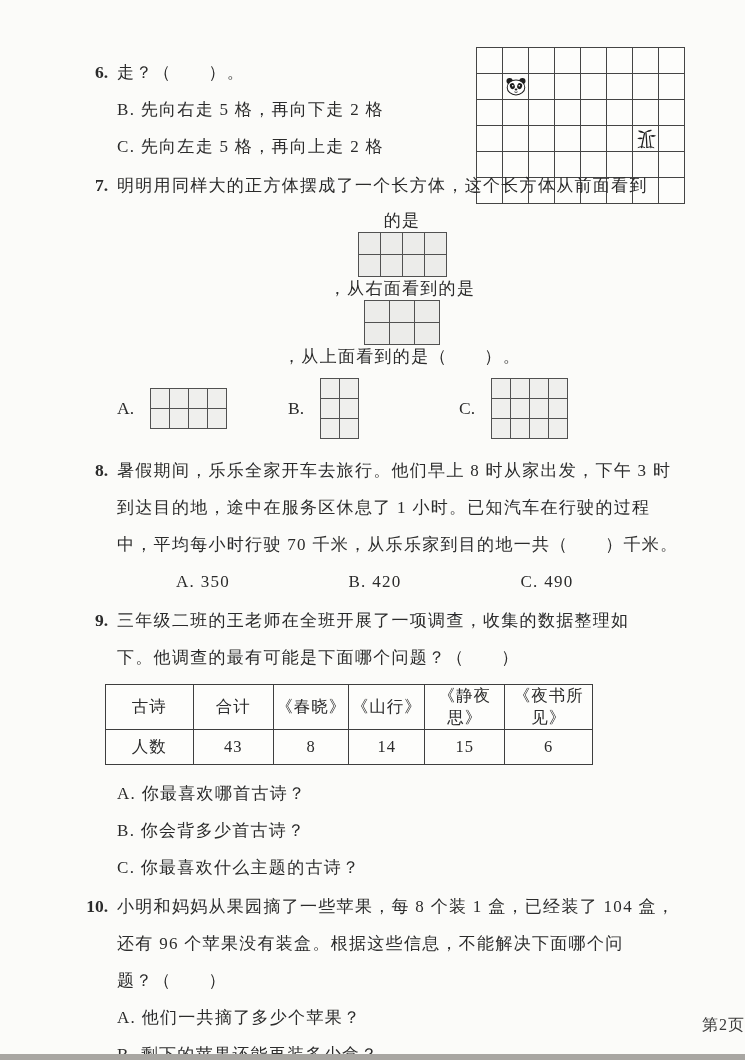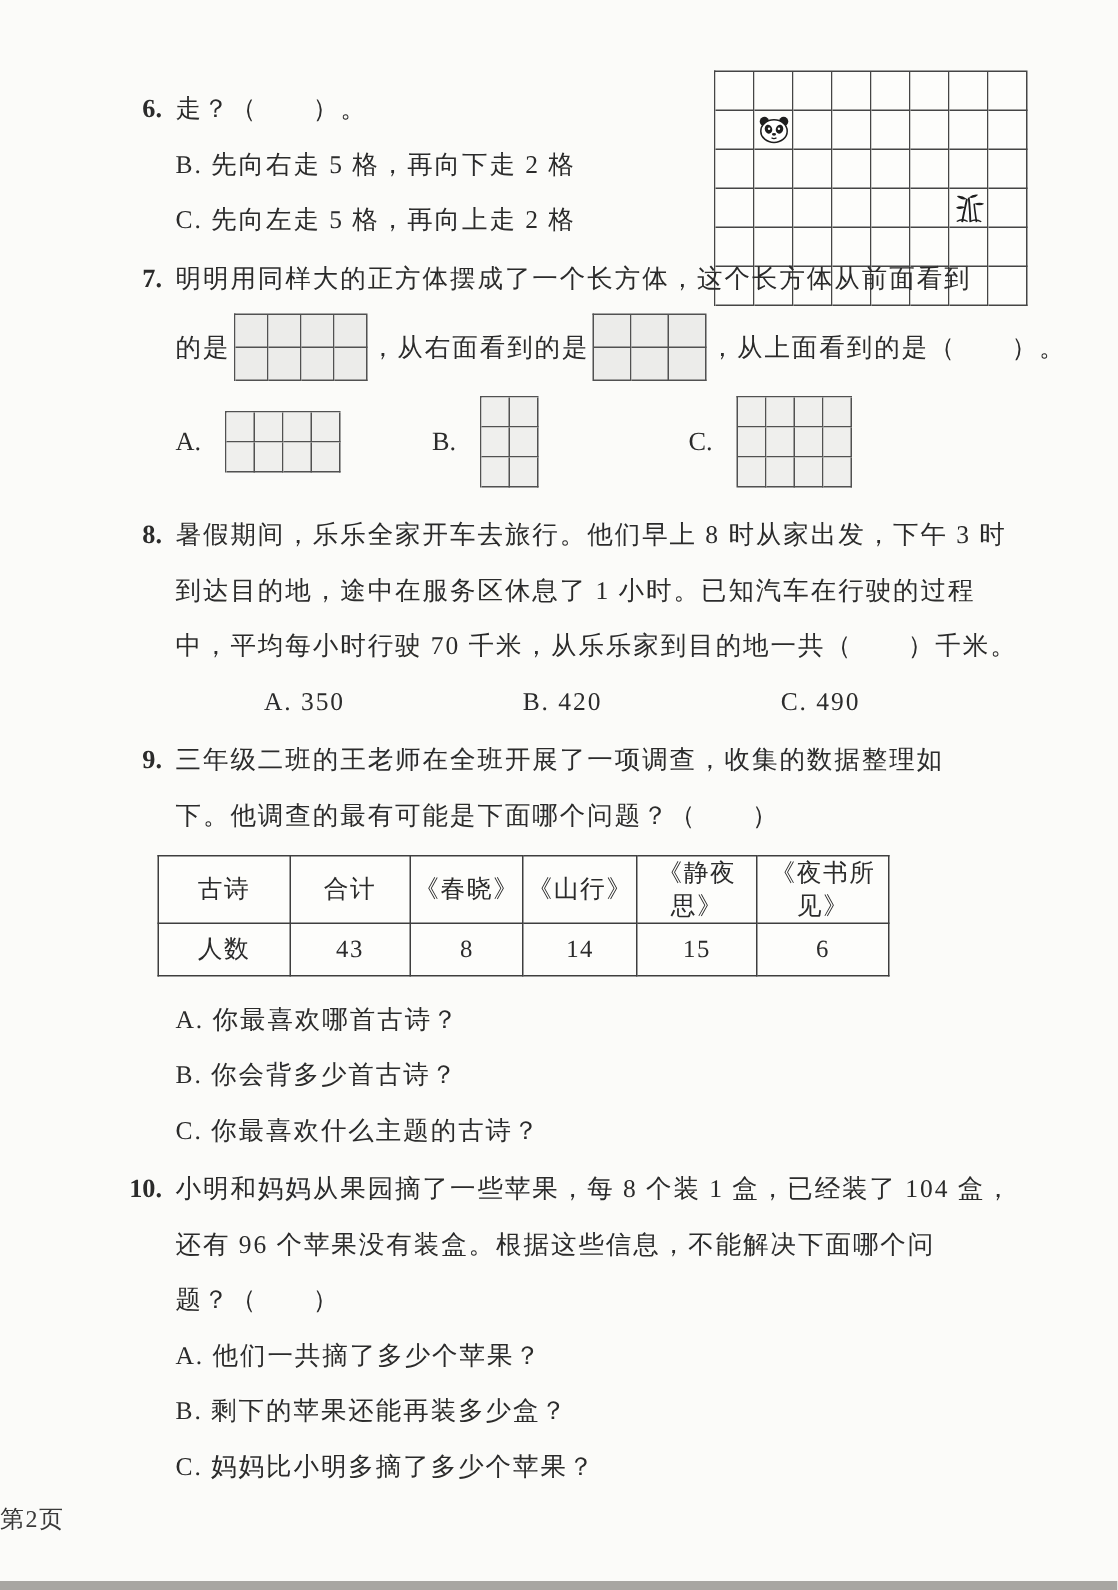--- a/index.html
+++ b/index.html
@@ -54,7 +54,7 @@
   .q6-grid-wrap { position: absolute; top: -7px; right: 2px; }
   .q6-text { width: 360px; }
   
-  .inline-line { display: flex; align-items: center; margin: 5px 0 6px 0; }
+  .inline-line { display: flex; align-items: center; margin: 5px 0 6px 0; flex-direction: column; }
   .inline-line .seg { font-size: 17px; letter-spacing: 1.3px; white-space: nowrap; }
   .inline-line .cellgrid { margin: 0 2px; }
   .optrow7 { display: flex; align-items: center; margin: 8px 0 10px 0; min-height: 64px; }

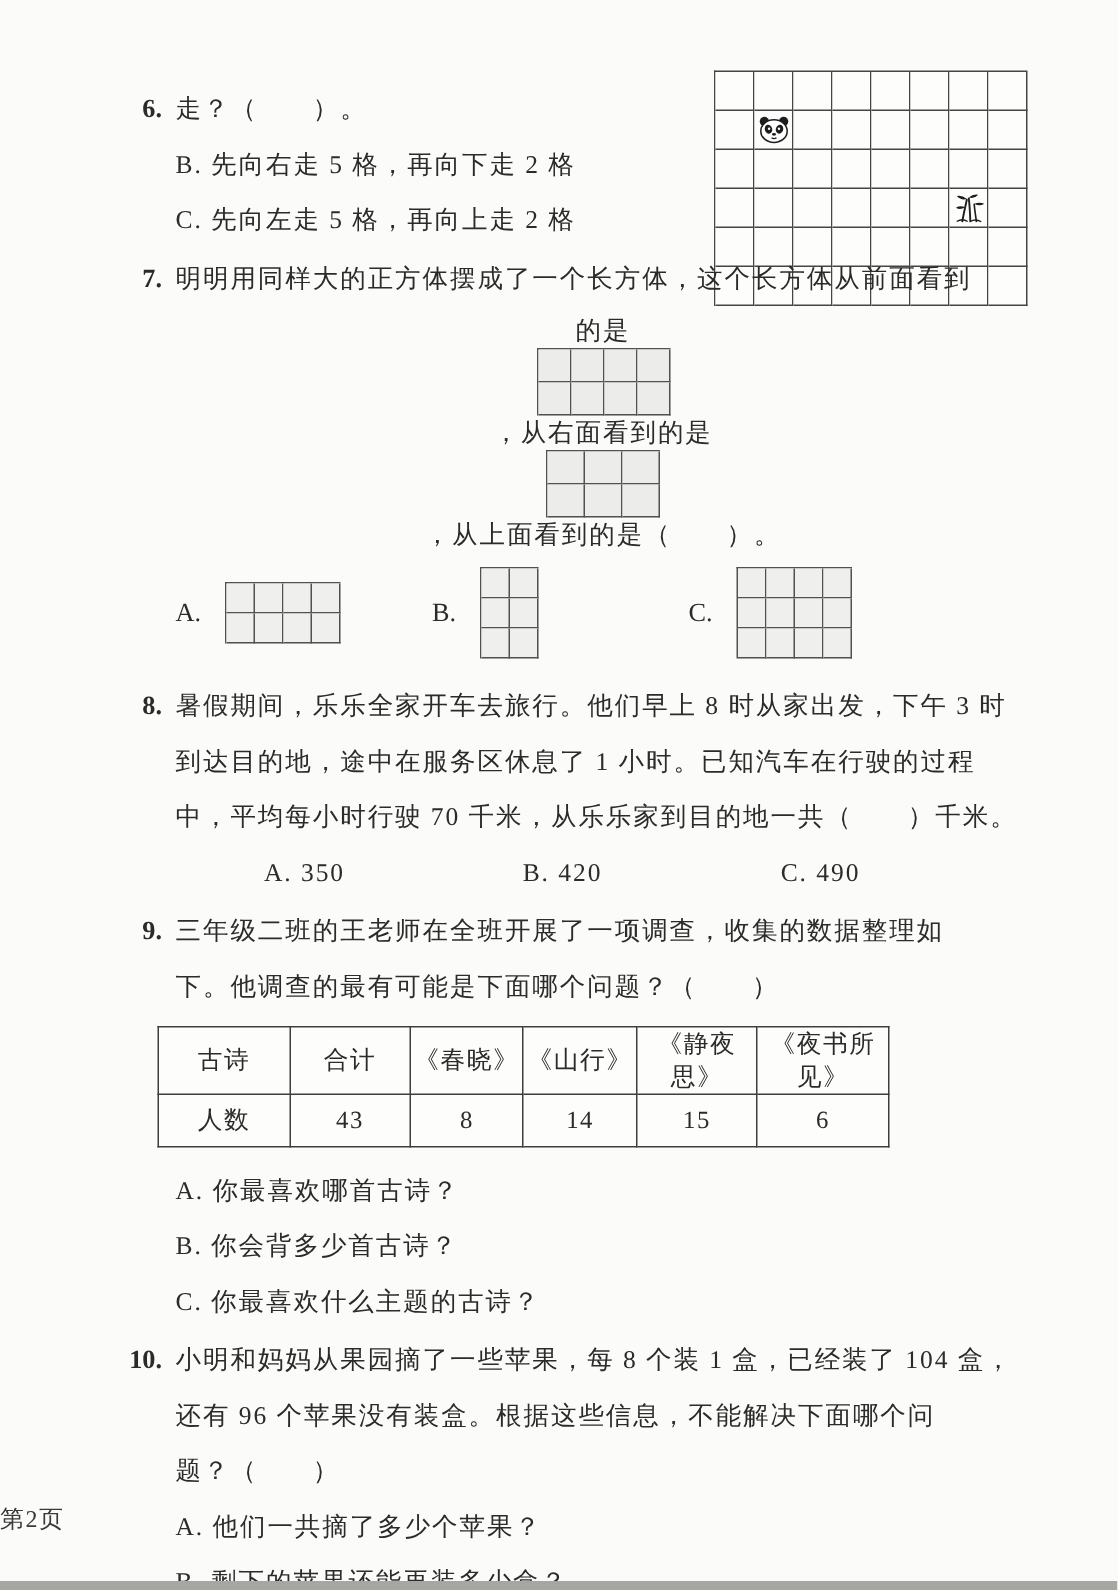--- a/index.html
+++ b/index.html
@@ -85,8 +85,8 @@
   .q9-table col:nth-child(6) { width: 18%; }
   
   .footer {
-    position: absolute; left: 0; bottom: 36px; width: 100%;
-    text-align: left; font-size: 16px; letter-spacing: 1px; color: #3a3a3a;
+    position: absolute; left: 0; bottom: 24px; width: 100%;
+    text-align: right; font-size: 16px; letter-spacing: 1px; color: #3a3a3a;
   }
   .scan-edge {
     position: absolute; left: 0; bottom: 0; width: 100%; height: 6px;

